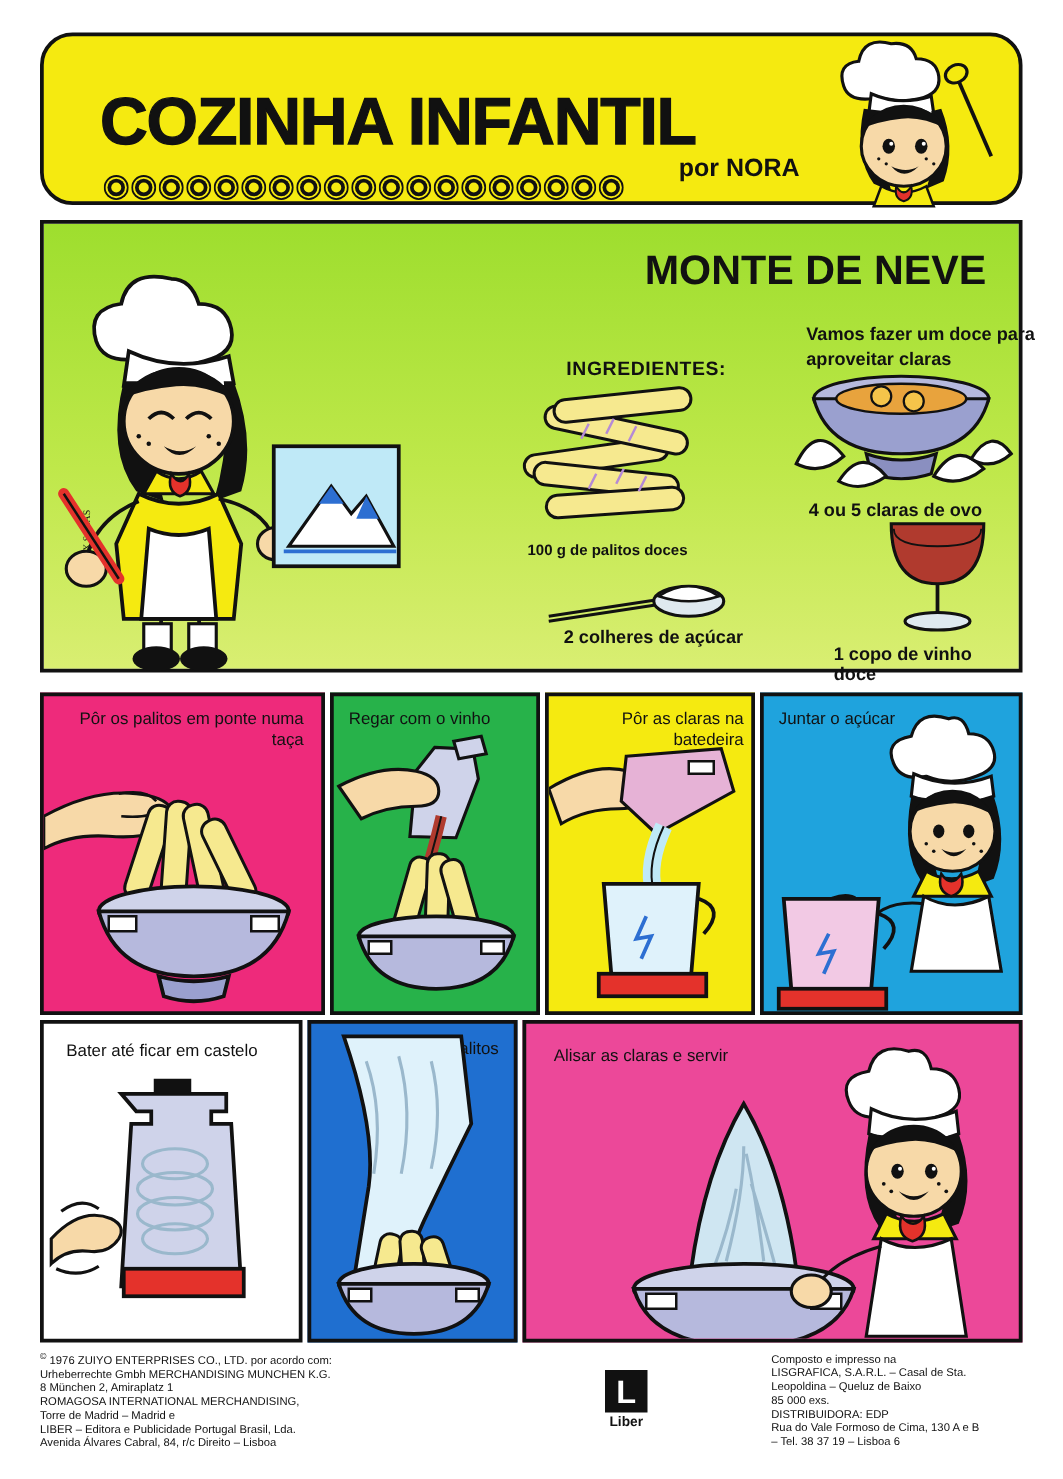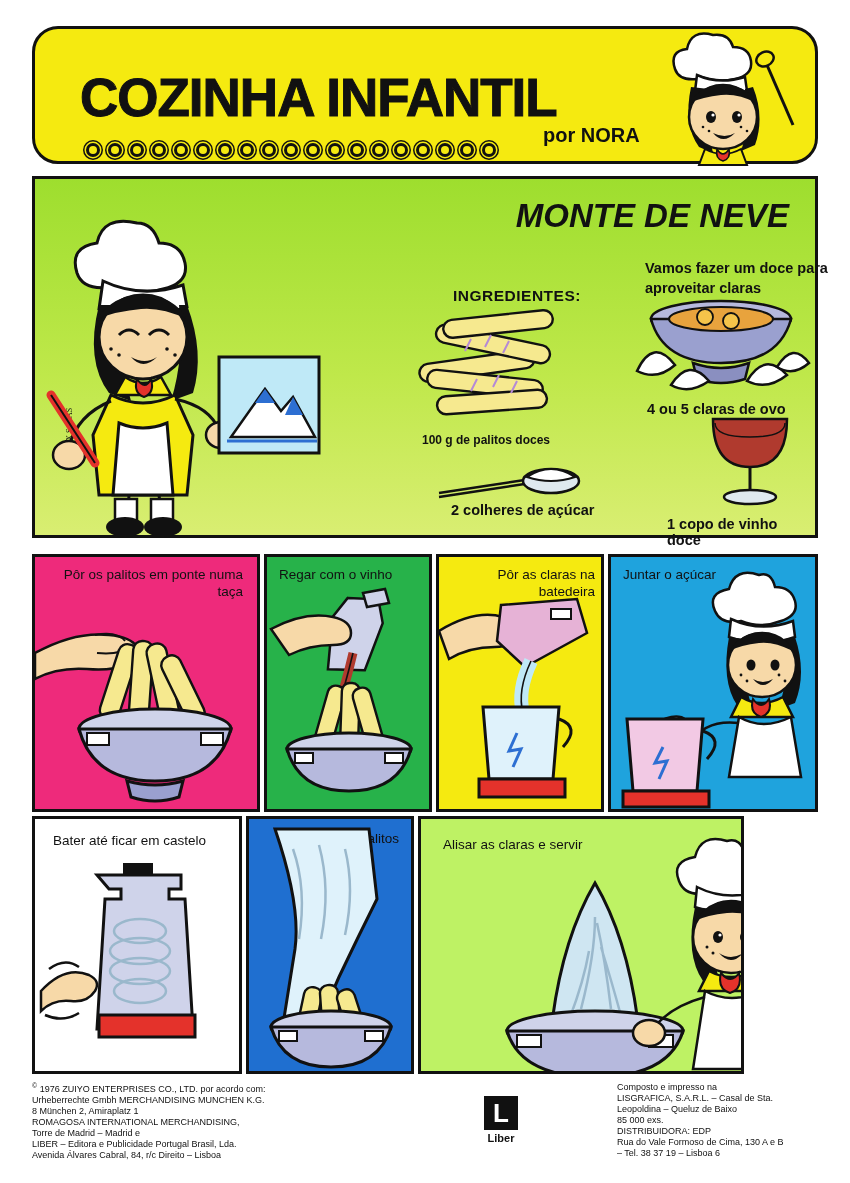--- a/index.html
+++ b/index.html
@@ -59,7 +59,7 @@
   }
   .recipe-title{
     position:absolute;right:26px;top:18px;
-    font-size:33px;font-weight:bold;font-style:italic;color:#111;
+    font-size:33px;font-weight:bold;color:#111;
     letter-spacing:0px;
   }
   .subtitle{

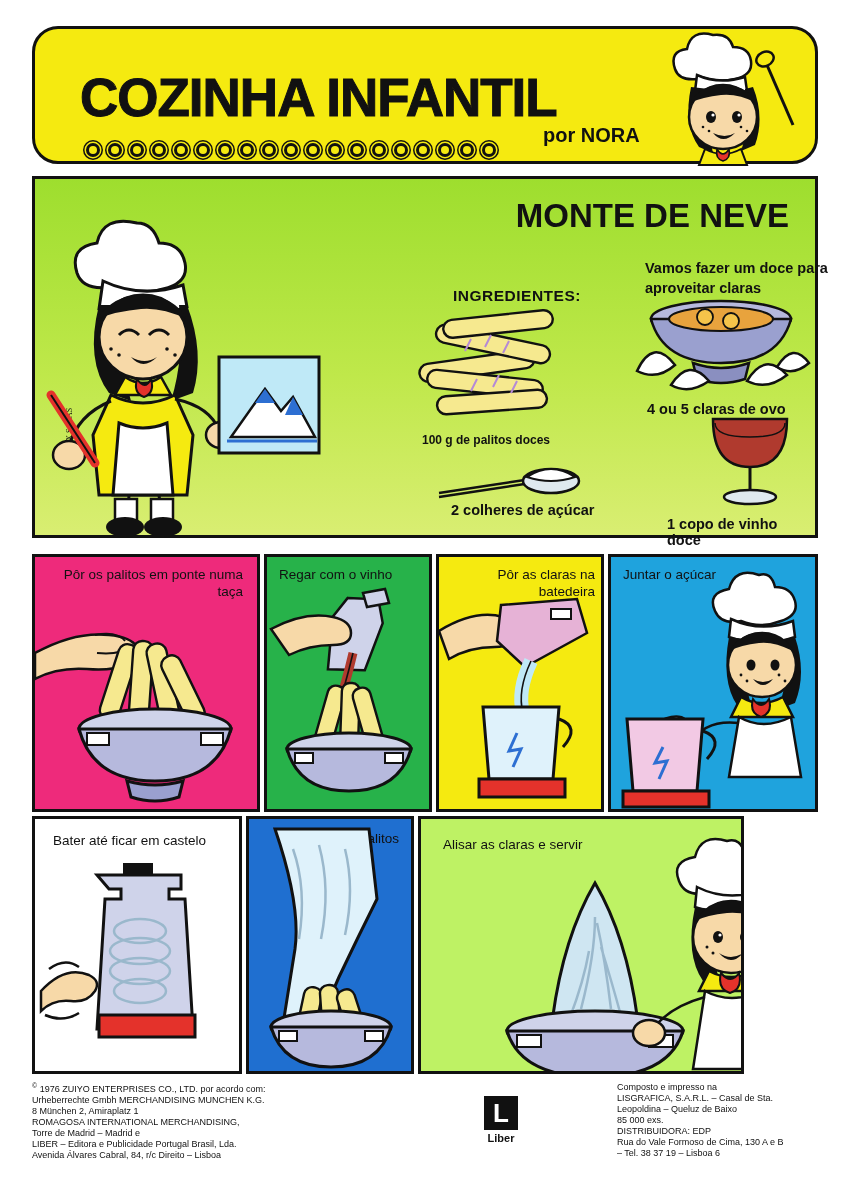--- a/index.html
+++ b/index.html
@@ -101,7 +101,7 @@
   
   #c5{left:32px;  top:816px; width:210px;height:258px;background:#ffffff;}
   #c6{left:246px; top:816px; width:168px;height:258px;background:#1f6fd0;}
-  #c7{left:418px; top:816px; width:326px;height:258px;background:#bef264;}
+  #c7{left:418px; top:816px; width:400px;height:258px;background:#ec4899;}
 
   
   .footer{position:absolute;left:32px;top:1082px;width:786px;height:78px;

